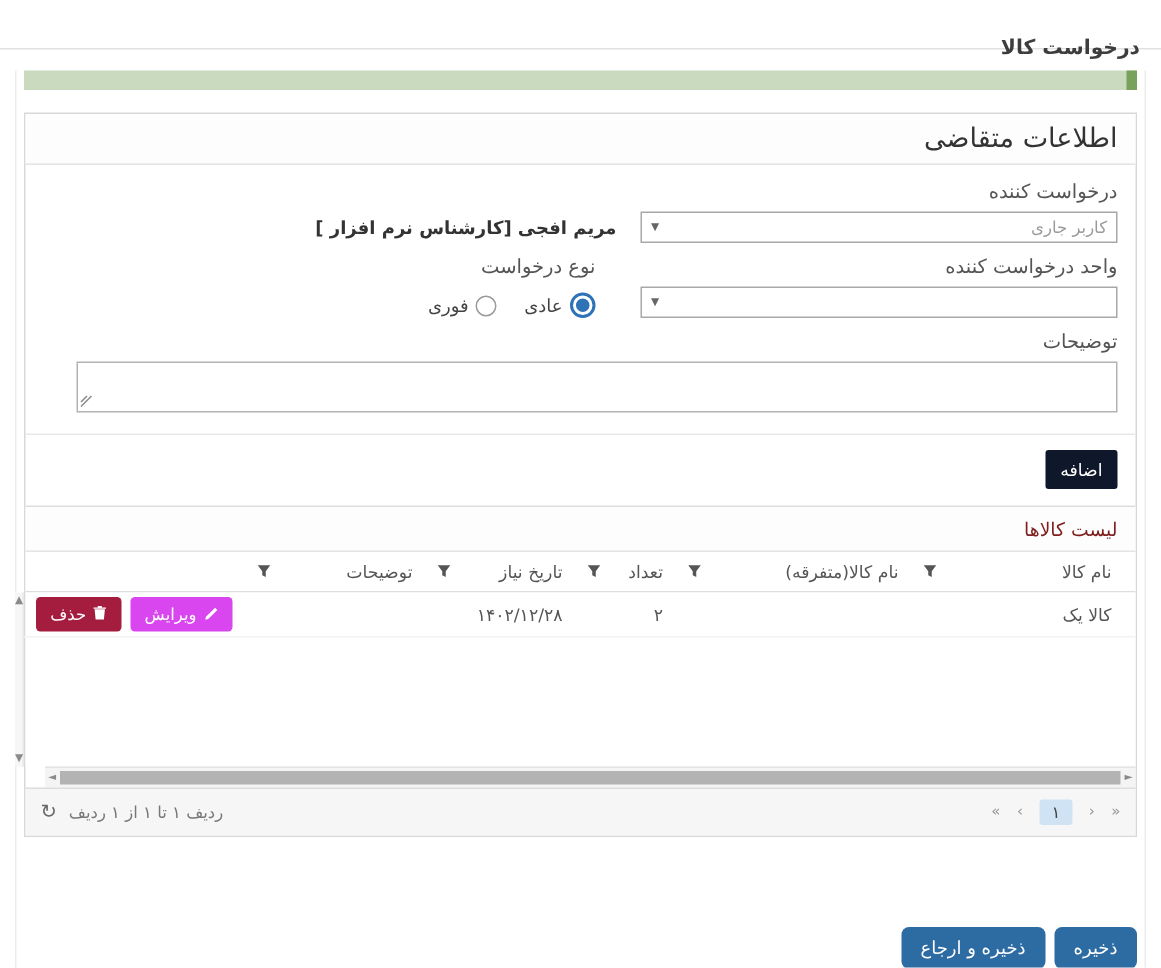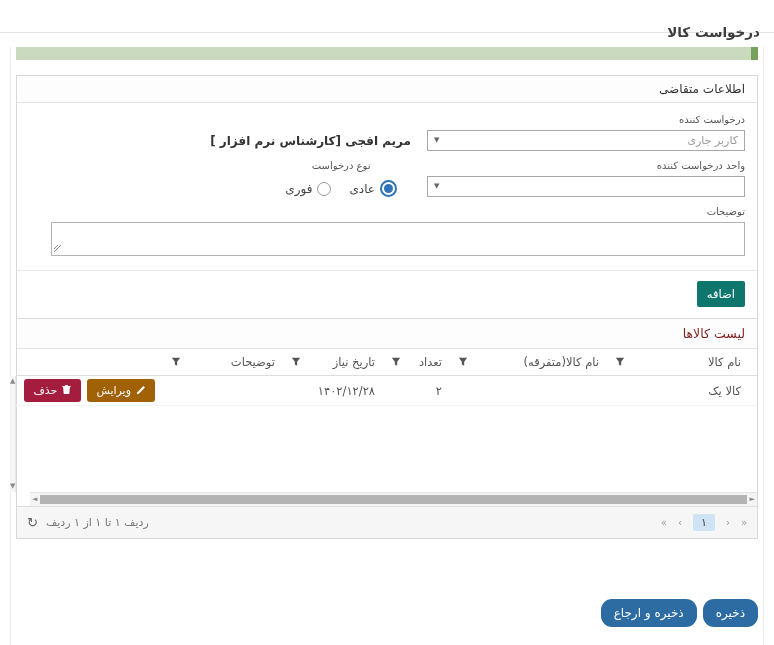--- a/index.html
+++ b/index.html
@@ -10,7 +10,7 @@
   .progressbar{margin-top:14px;height:13px;background:#c9dabf;display:flex;}
   .progress-fill{width:7px;background:#78a25c;}
   .panel{border:1px solid #d8d8d8;margin-top:15px;background:#fff;}
-  .panel-h{padding:6px 12px;border-bottom:1px solid #e4e4e4;font-size:12px;color:#333;background:#fdfdfd;}
+  .panel-h{padding:6px 12px;border-bottom:1px solid #e4e4e4;font-size:18px;color:#333;background:#fdfdfd;}
   .fields{padding:2px 12px 14px;}
   .fld-label{font-size:10px;color:#555;margin:9px 0 5px;}
   .row-requester{display:flex;align-items:center;}

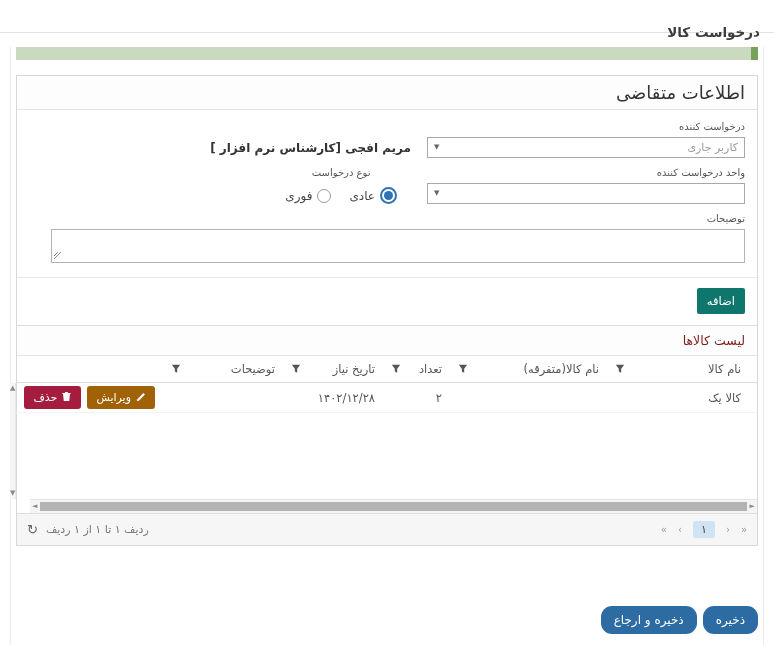--- a/index.html
+++ b/index.html
@@ -12,7 +12,7 @@
   .panel{border:1px solid #d8d8d8;margin-top:15px;background:#fff;}
   .panel-h{padding:6px 12px;border-bottom:1px solid #e4e4e4;font-size:18px;color:#333;background:#fdfdfd;}
   .fields{padding:2px 12px 14px;}
-  .fld-label{font-size:10px;color:#555;margin:9px 0 5px;}
+  .fld-label{font-size:13px;color:#555;margin:9px 0 5px;text-align:right;}
   .row-requester{display:flex;align-items:center;}
   .sel{border:1px solid #a8a8a8;height:21px;box-sizing:border-box;display:flex;align-items:center;justify-content:space-between;padding:0 6px;background:#fff;width:318px;font-size:11px;color:#999;cursor:pointer;}
   .caret{font-size:7px;color:#666;line-height:1;}

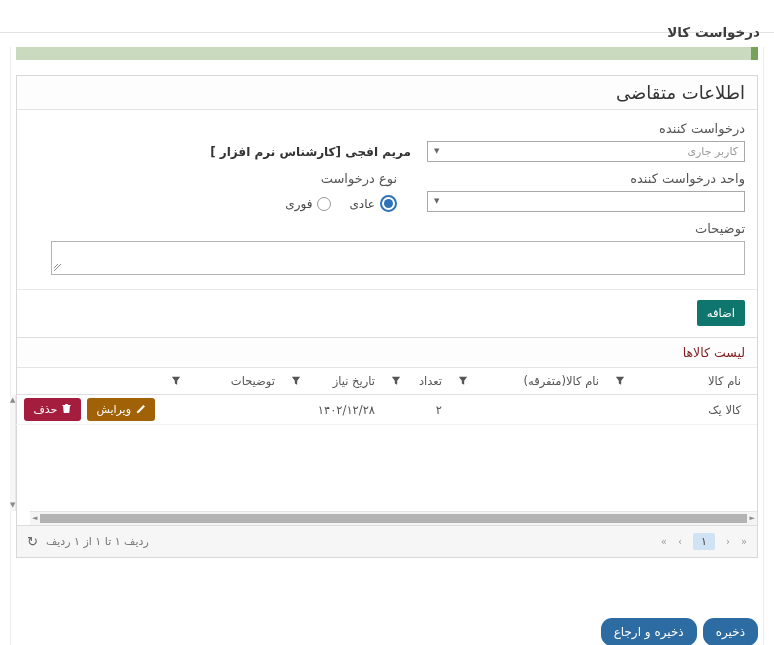--- a/index.html
+++ b/index.html
@@ -29,7 +29,7 @@
   .ta-wrap textarea{display:block;width:100%;height:34px;border:1px solid #b3b3b3;box-sizing:border-box;resize:none;font-family:inherit;font-size:12px;padding:3px 6px;}
   .grip{position:absolute;left:2px;bottom:3px;}
   .add-row{border-top:1px solid #e8e8e8;padding:10px 12px 11px;}
-  .btn-add{background:#0f766e;color:#fff;border:none;font-size:11.5px;padding:6px 10px;border-radius:2px;cursor:pointer;font-family:inherit;}
+  .btn-add{background:#0f172a;color:#fff;border:none;font-size:11.5px;padding:6px 10px;border-radius:2px;cursor:pointer;font-family:inherit;}
   .panel-h2{border-top:1px solid #ddd;border-bottom:1px solid #e4e4e4;padding:7px 12px;font-size:12.5px;color:#7f1d1d;background:#fdfdfd;}
   .thead{display:flex;align-items:center;border-bottom:1px solid #ddd;padding:6px 8px 6px 0;font-size:11.5px;color:#555;background:#fff;}
   .th{display:flex;justify-content:space-between;align-items:center;box-sizing:border-box;padding:0 8px;}

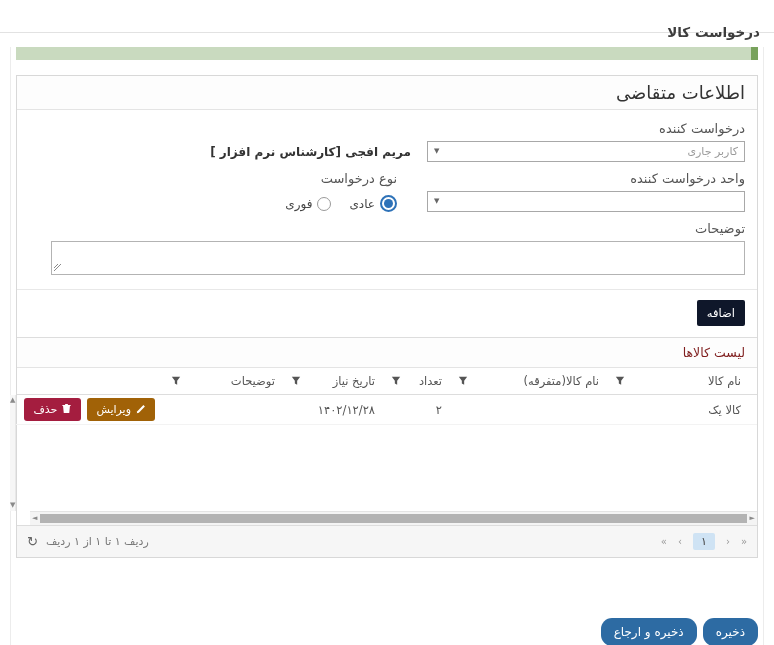--- a/index.html
+++ b/index.html
@@ -39,7 +39,7 @@
   .grid-row{display:flex;align-items:center;padding:3px 8px 3px 0;font-size:11.5px;color:#555;border-bottom:1px solid #f3f3f3;}
   .td{box-sizing:border-box;padding:0 8px;}
   .actions-cell{display:flex;gap:6px;align-items:center;}
-  .btn-edit{background:#a16207;color:#fff;border:none;border-radius:3px;font-size:11px;padding:5px 9px;display:flex;align-items:center;gap:4px;cursor:pointer;font-family:inherit;}
+  .btn-edit{background:#d946ef;color:#fff;border:none;border-radius:3px;font-size:11px;padding:5px 9px;display:flex;align-items:center;gap:4px;cursor:pointer;font-family:inherit;}
   .btn-del{background:#a41d3f;color:#fff;border:none;border-radius:3px;font-size:11px;padding:5px 9px;display:flex;align-items:flex-start;gap:4px;cursor:pointer;font-family:inherit;}
   .vscroll{width:13px;background:#f6f6f6;border-right:1px solid #e8e8e8;display:flex;flex-direction:column;justify-content:space-between;align-items:center;padding:2px 0;box-sizing:border-box;}
   .sarrow{font-size:7px;color:#8a8a8a;line-height:1;cursor:pointer;}

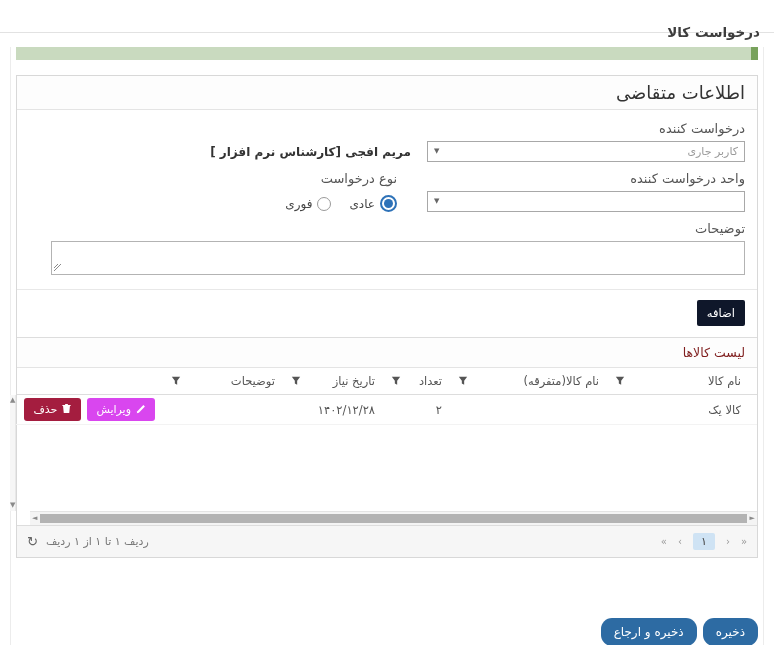--- a/index.html
+++ b/index.html
@@ -52,7 +52,7 @@
   .finfo{display:flex;align-items:center;gap:8px;}
   .refresh{font-size:13px;color:#666;cursor:pointer;line-height:1;}
   .actions{display:flex;gap:6px;margin-top:60px;}
-  .btn-blue{background:#2d6ba3;color:#fff;border:none;border-radius:11px;padding:7px 13px;font-size:12px;cursor:pointer;font-family:inherit;}
+  .btn-blue{background:#2d6ba3;color:#fff;border:none;border-radius:5px;padding:7px 13px;font-size:12px;cursor:pointer;font-family:inherit;}
 </style>
 </head>
 <body>

